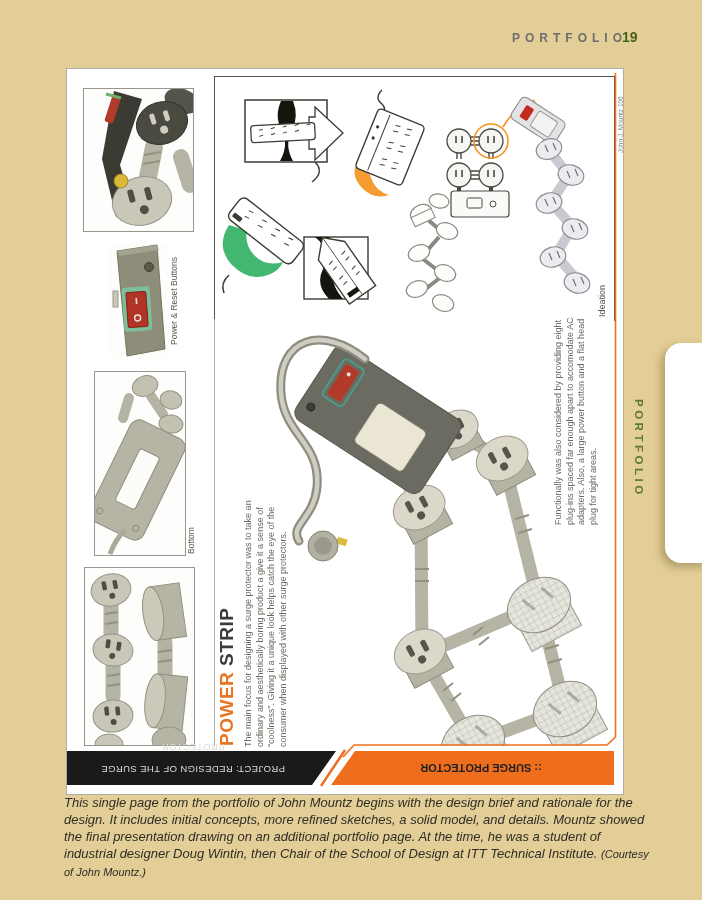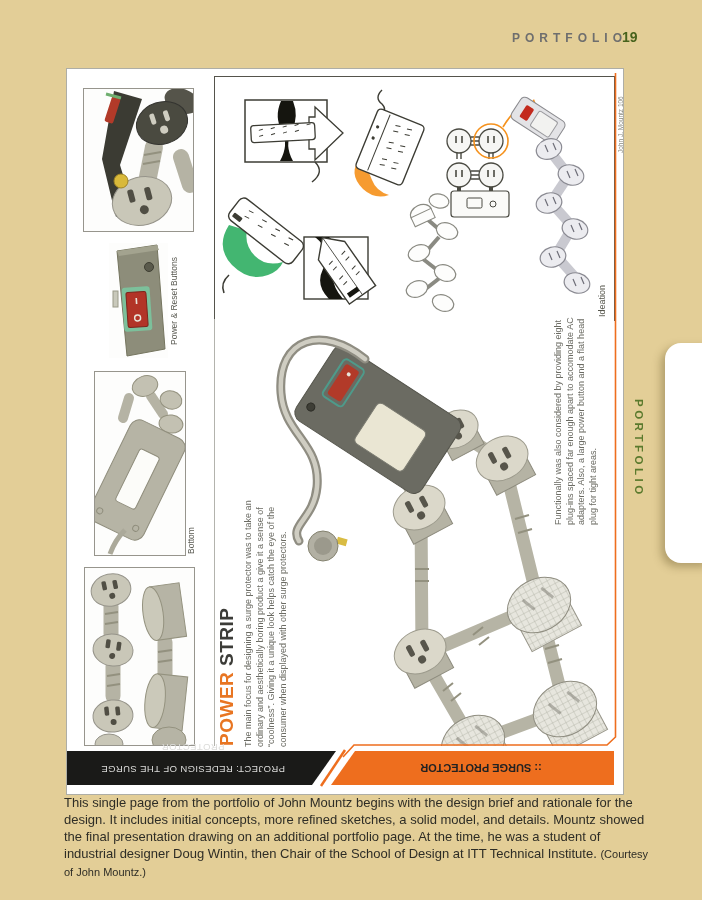--- a/index.html
+++ b/index.html
@@ -34,7 +34,7 @@
   #ideation-panel{left:147px;top:7px;width:399px;height:243px;border:1px solid #55544c;background:#fff;}
   #main-panel{left:147px;top:250px;width:399px;height:427px;border-left:1px solid #b3b3ad;background:#fff;}
   
-  #caption{left:64px;top:794px;width:588px;font-size:13px;line-height:17px;color:#2e2d26;}
+  #caption{left:64px;top:794px;width:588px;font-style:italic;font-size:13px;line-height:17px;color:#2e2d26;}
   #caption .courtesy{font-size:11px;}
   
   #side-tab{left:665px;top:343px;width:45px;height:220px;background:#fff;

